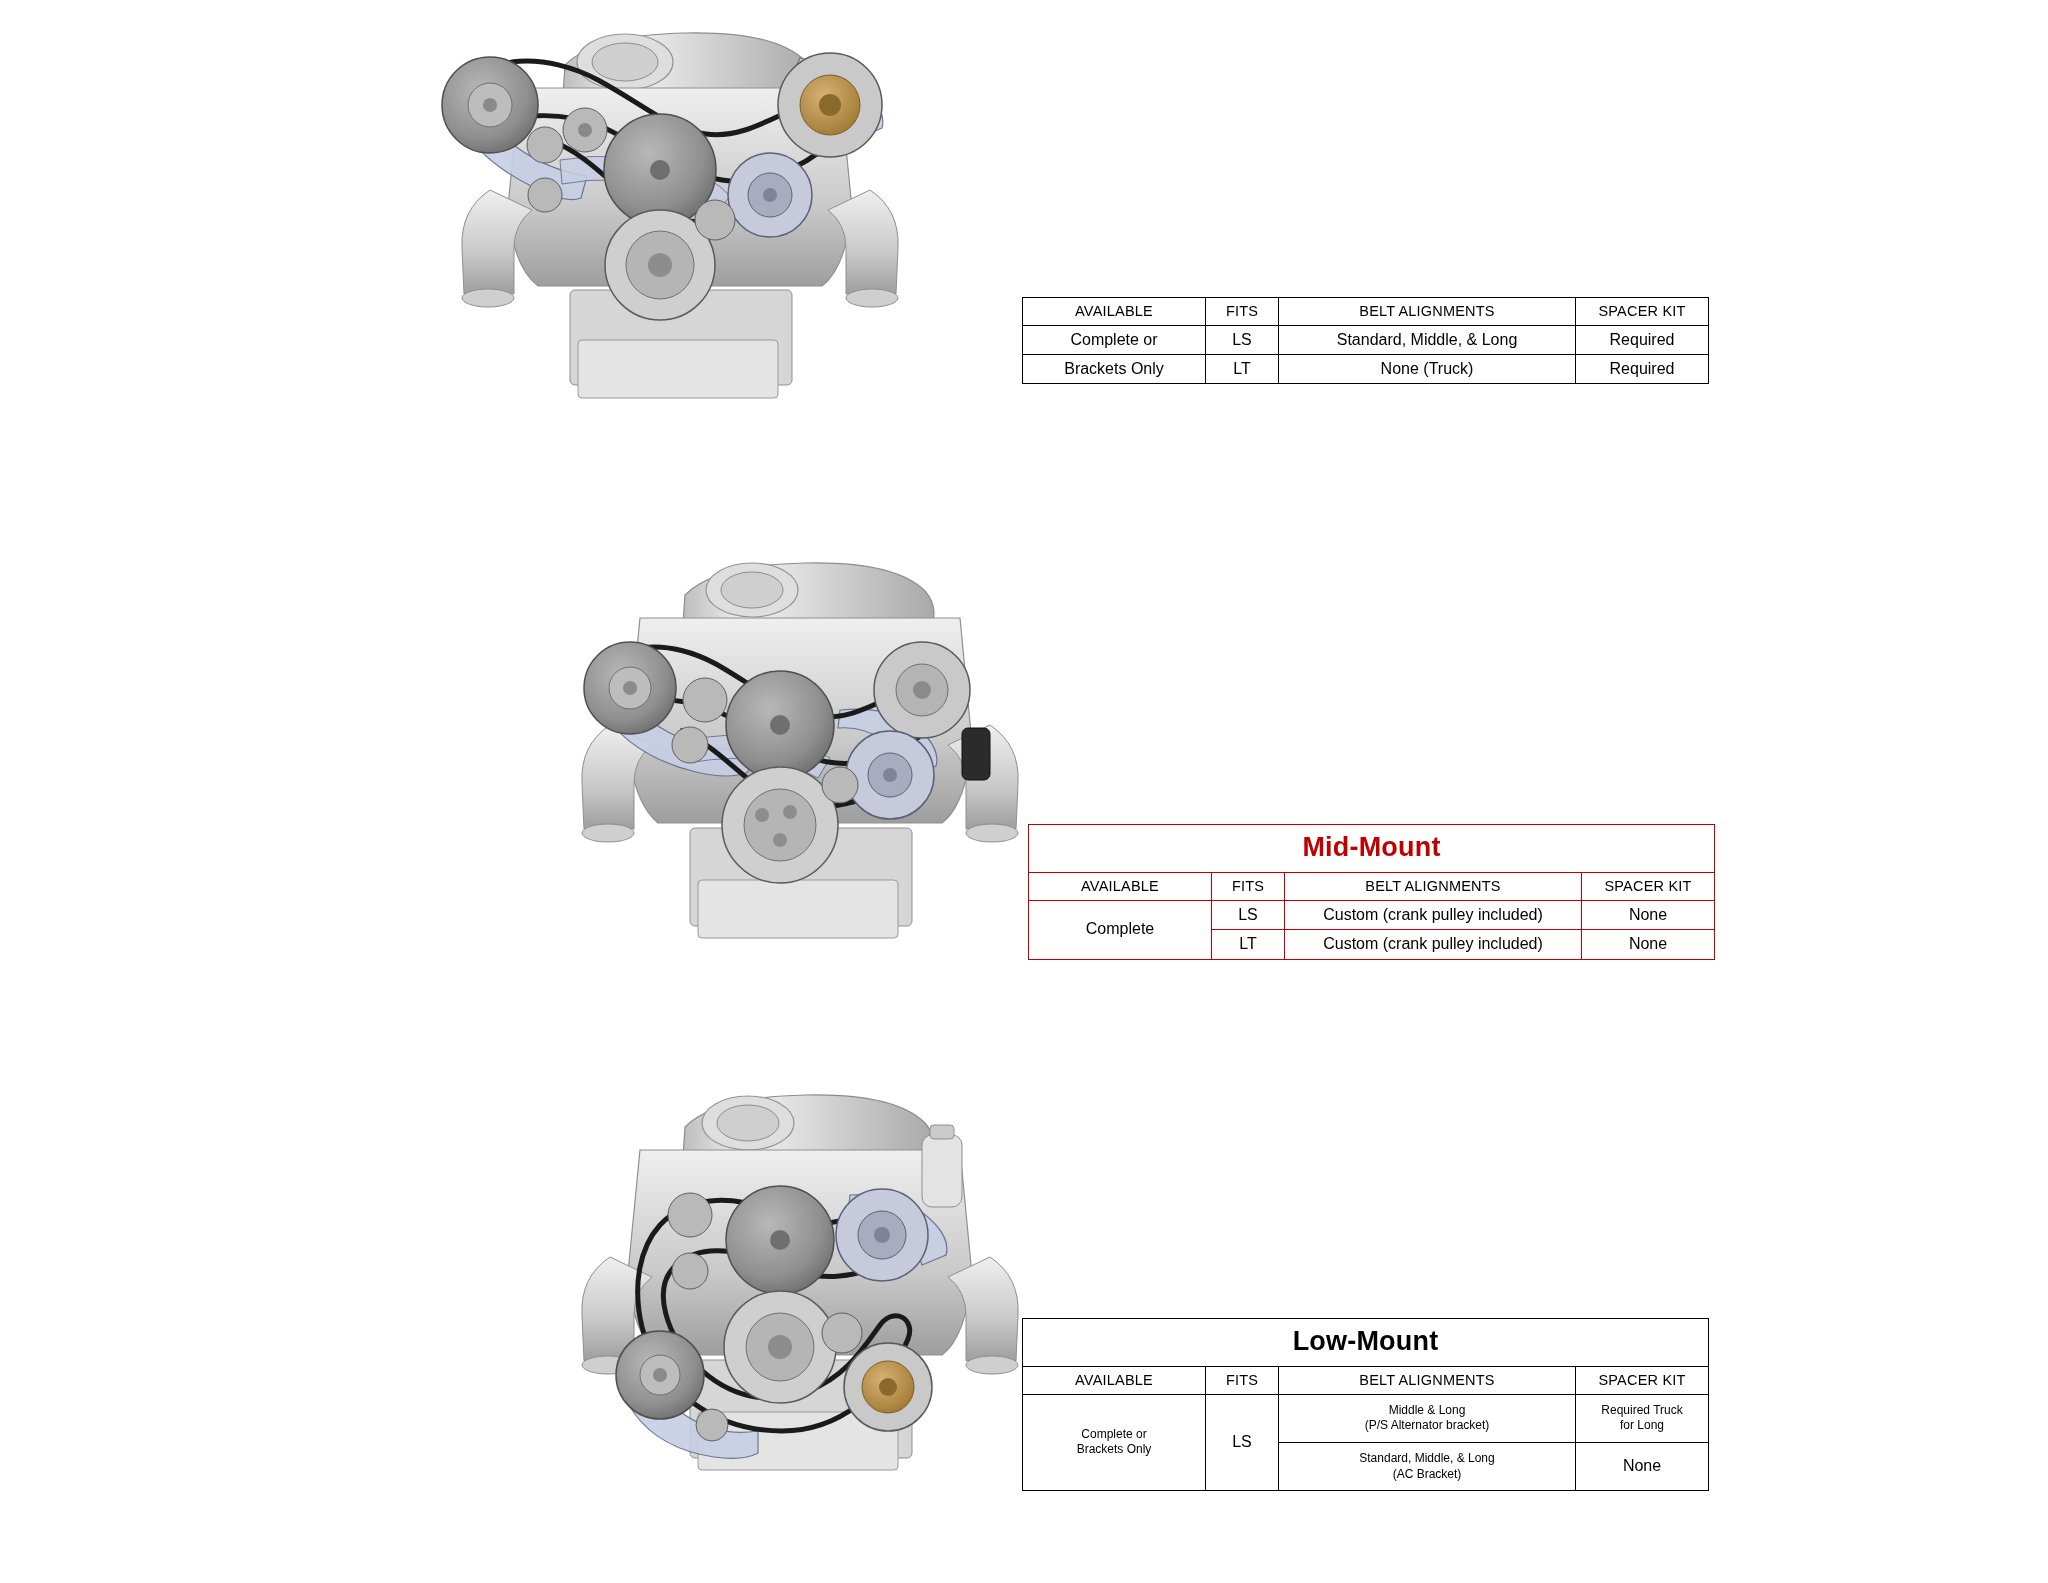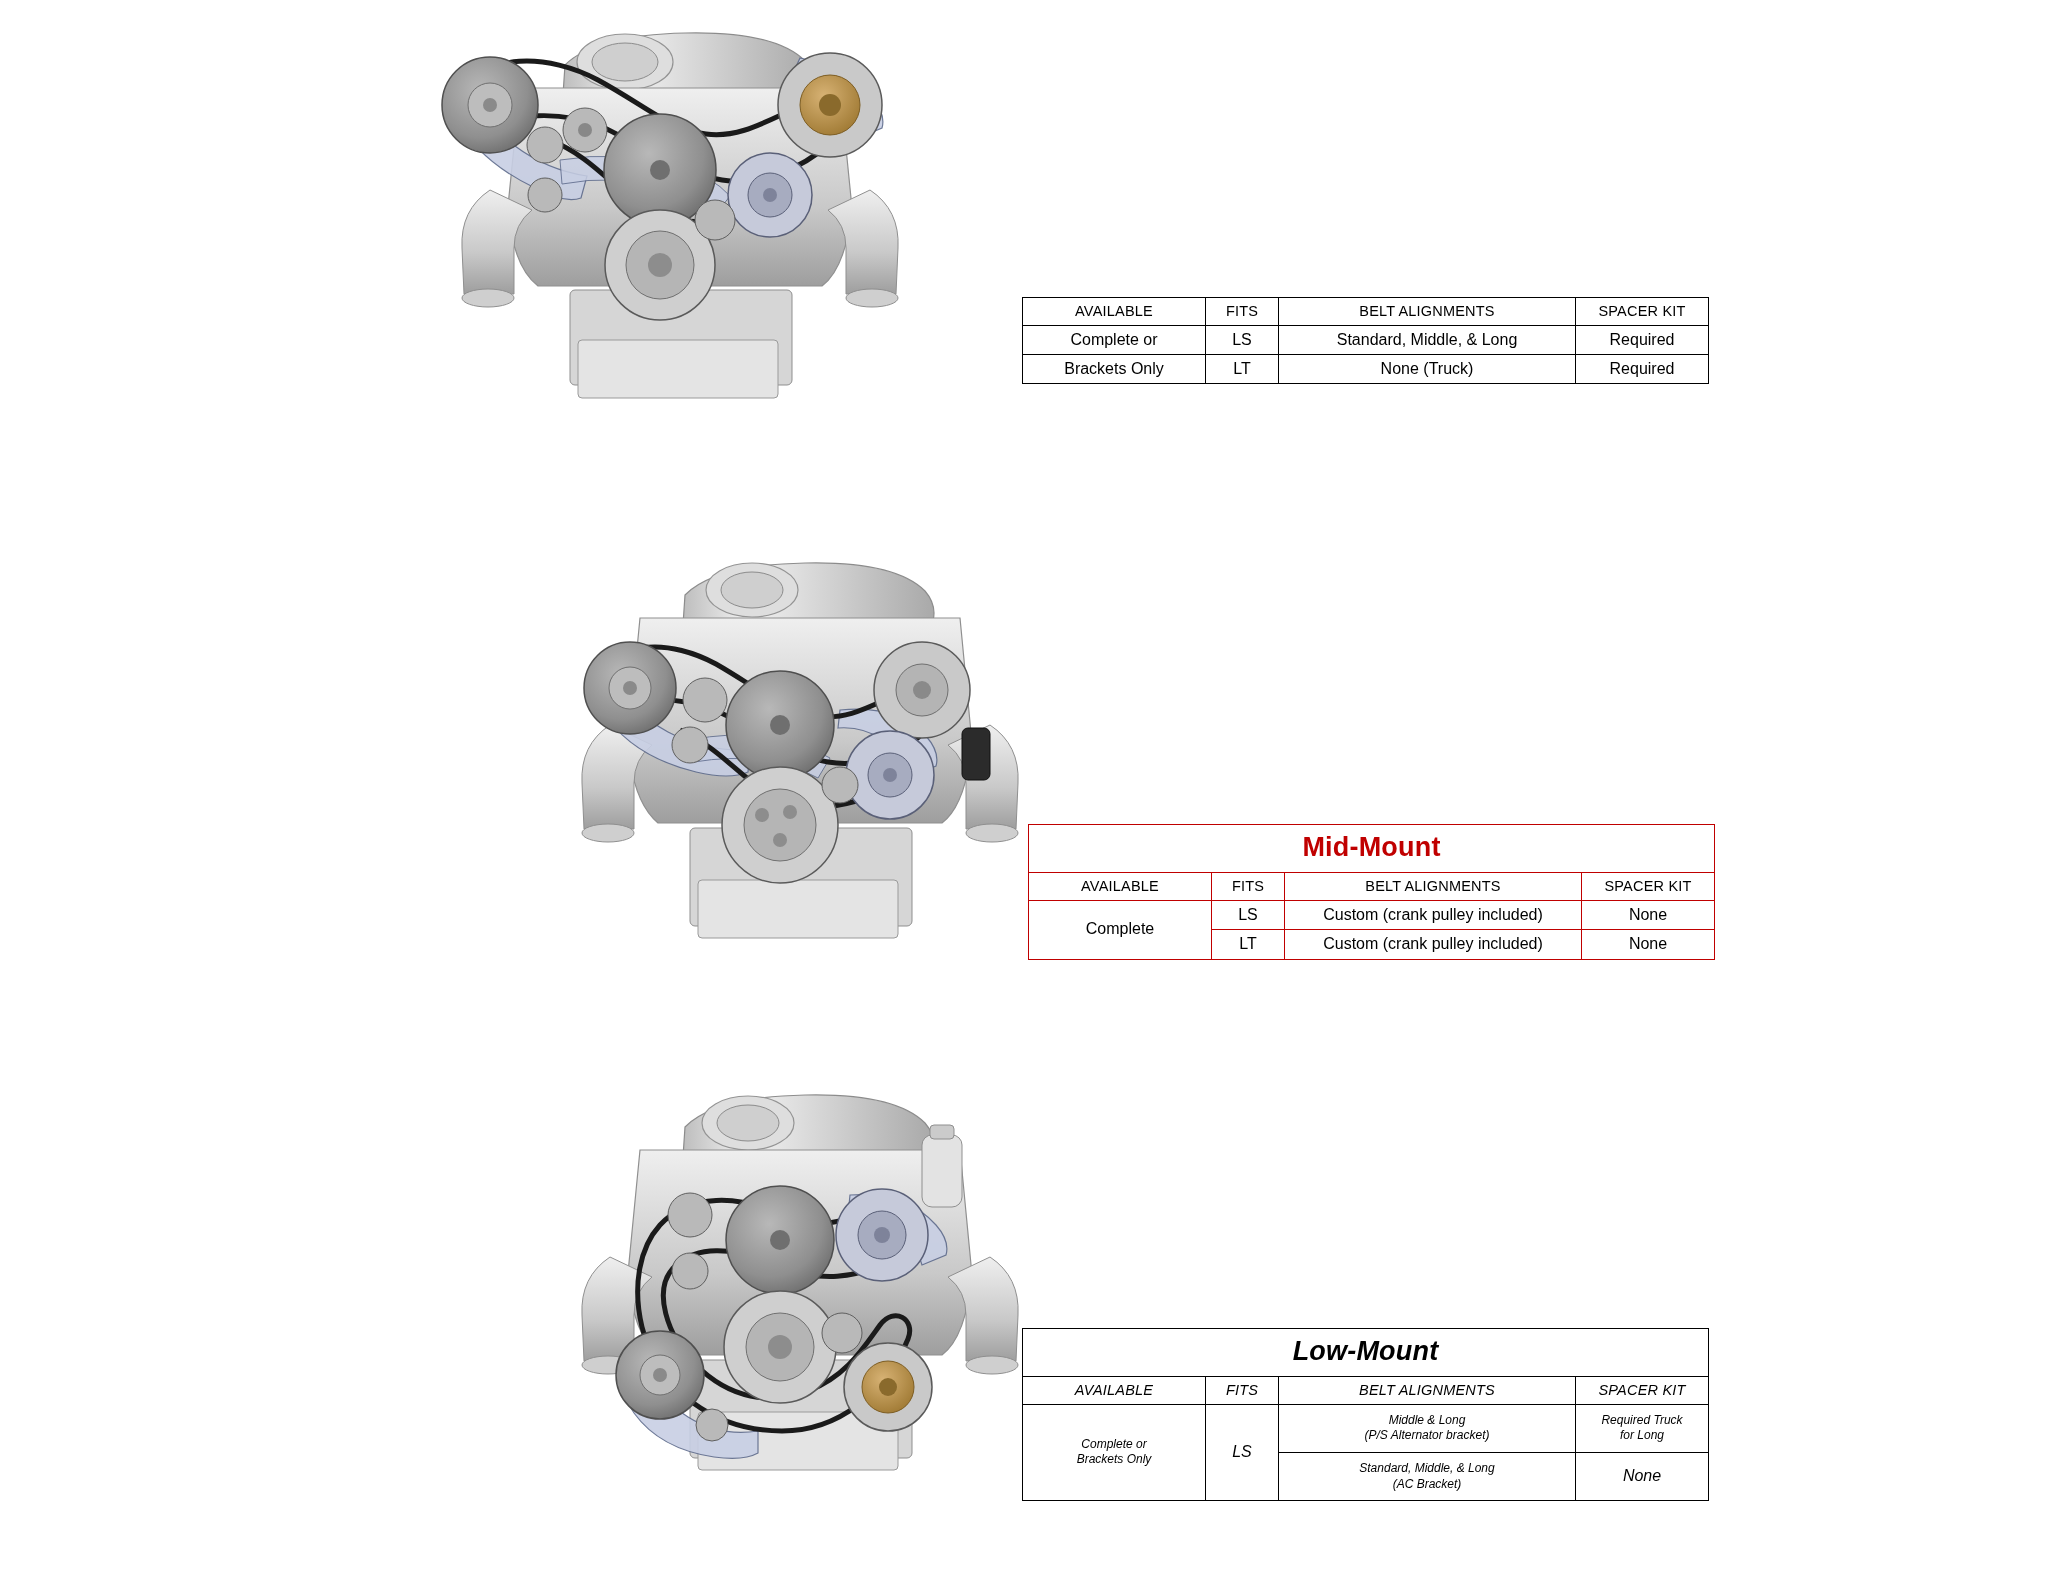--- a/index.html
+++ b/index.html
@@ -320,7 +320,7 @@
     </svg>
   </div>
 
-  <table class="spec-table" style="left:1022px;top:253px;font-style:italic;">
+  <table class="spec-table" style="left:1022px;top:243px;">
     <tbody>
         <tr>
       <td class="title-cell" colspan="4">Low-Mount</td>

